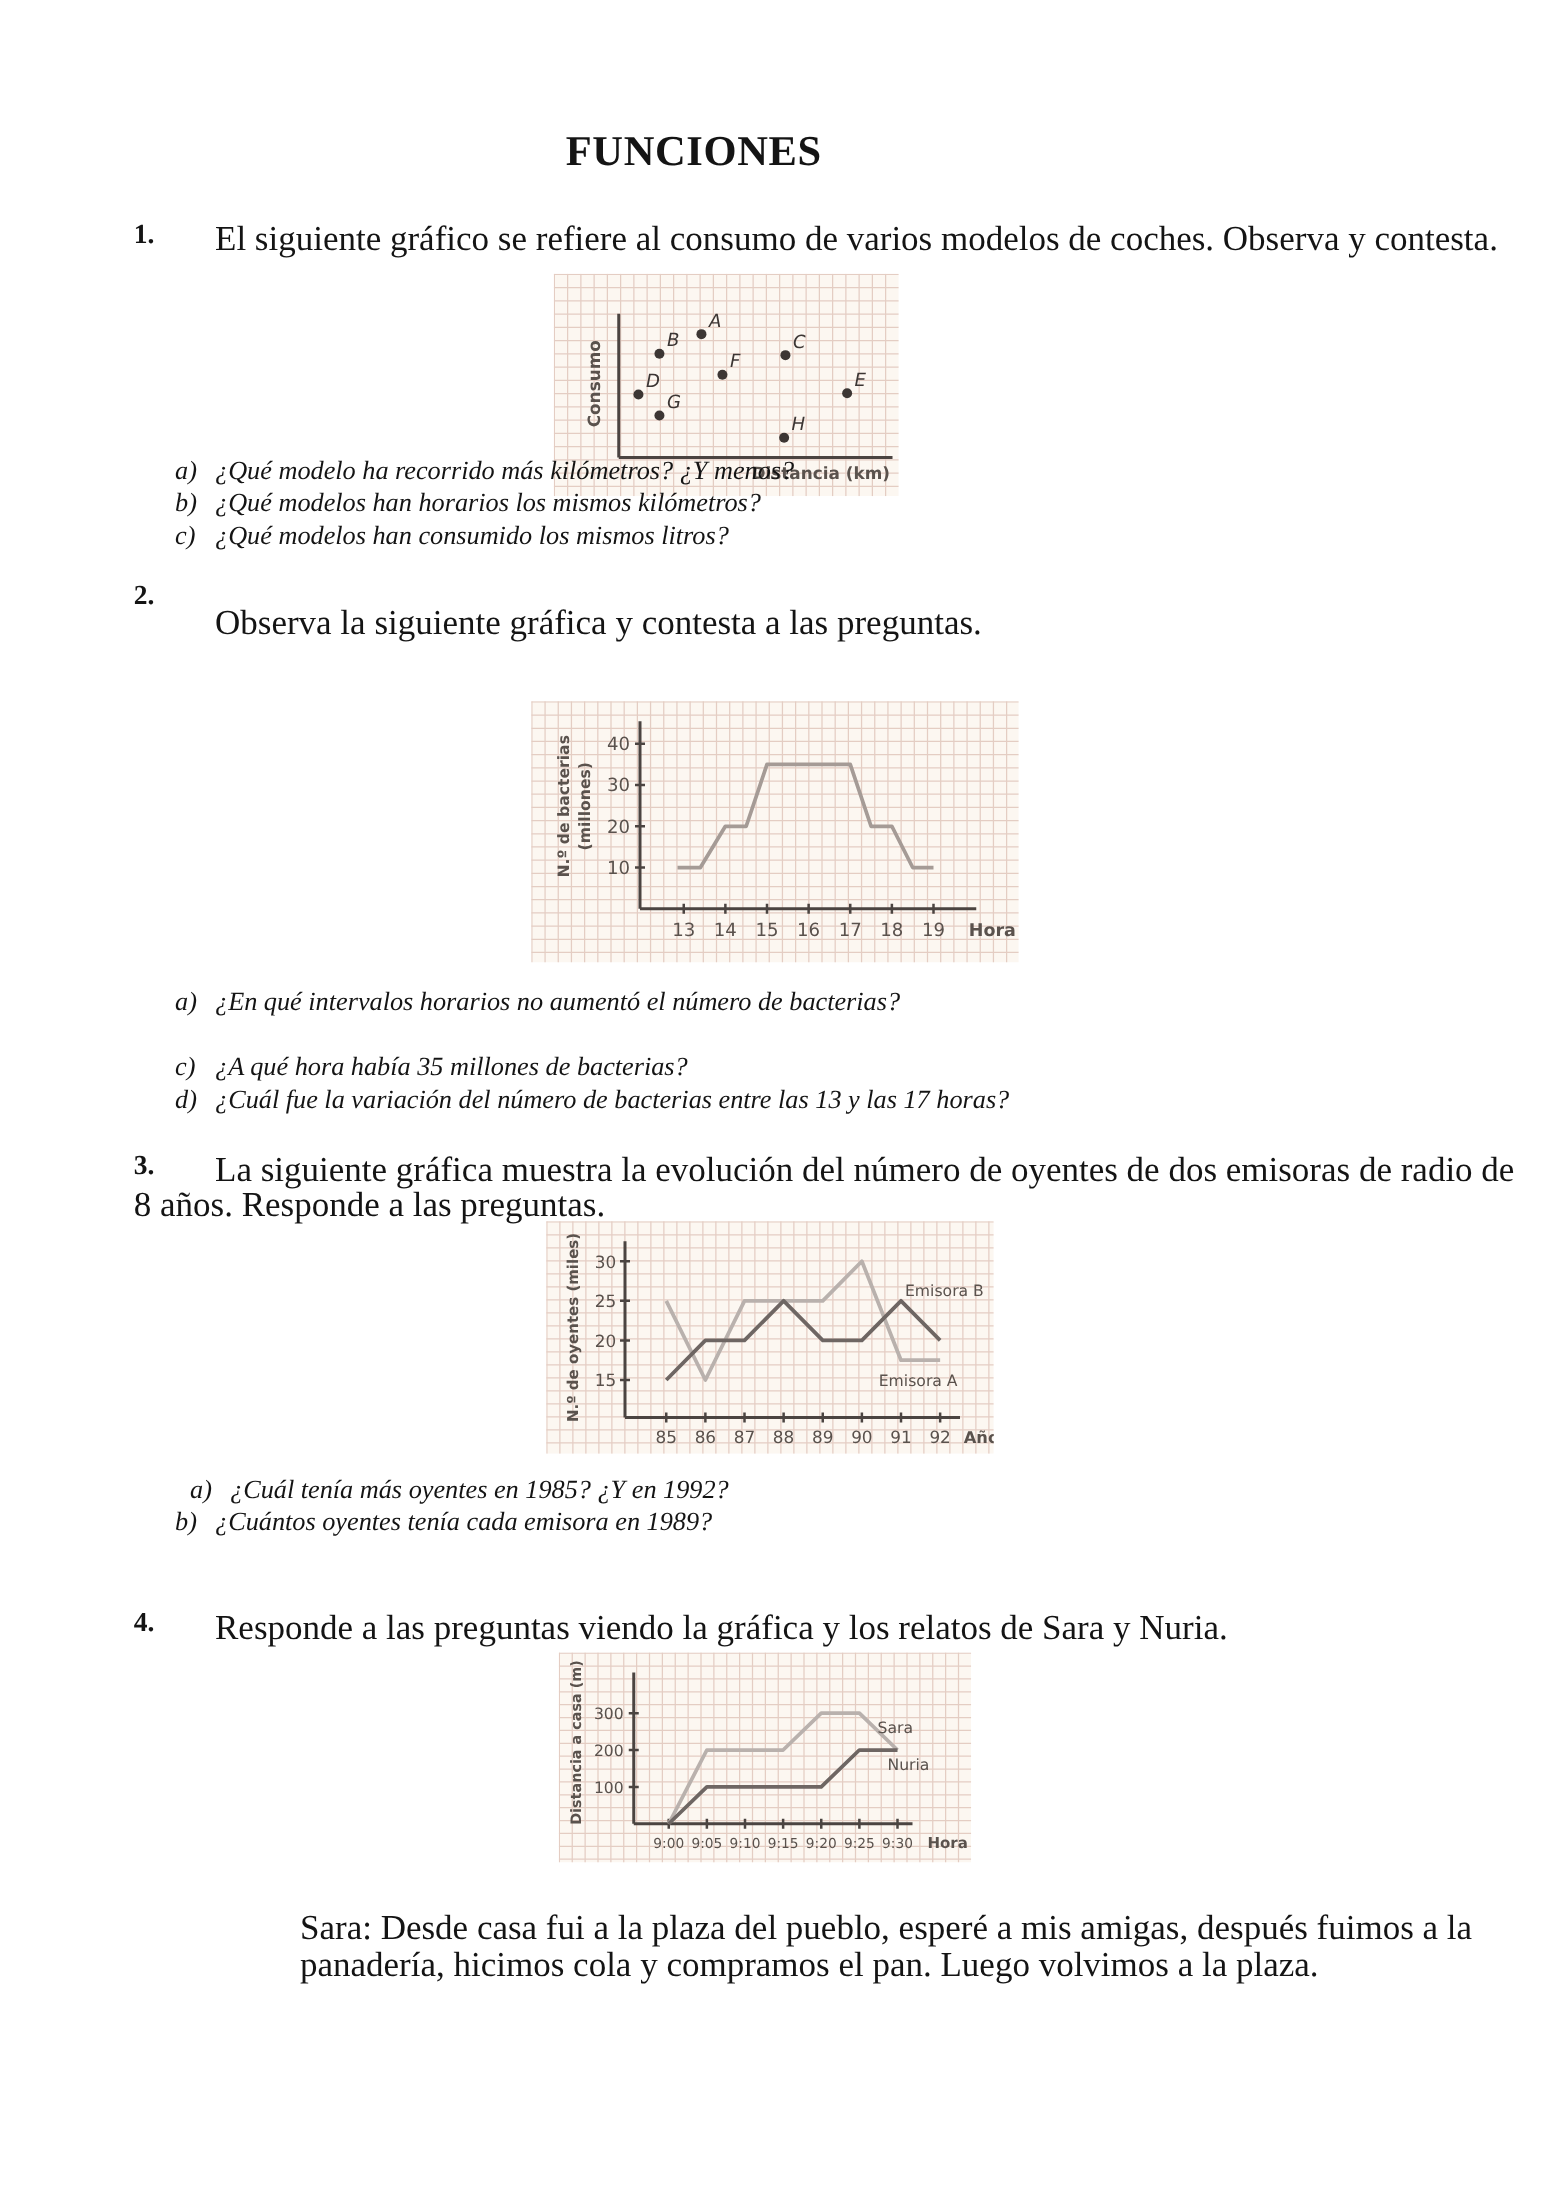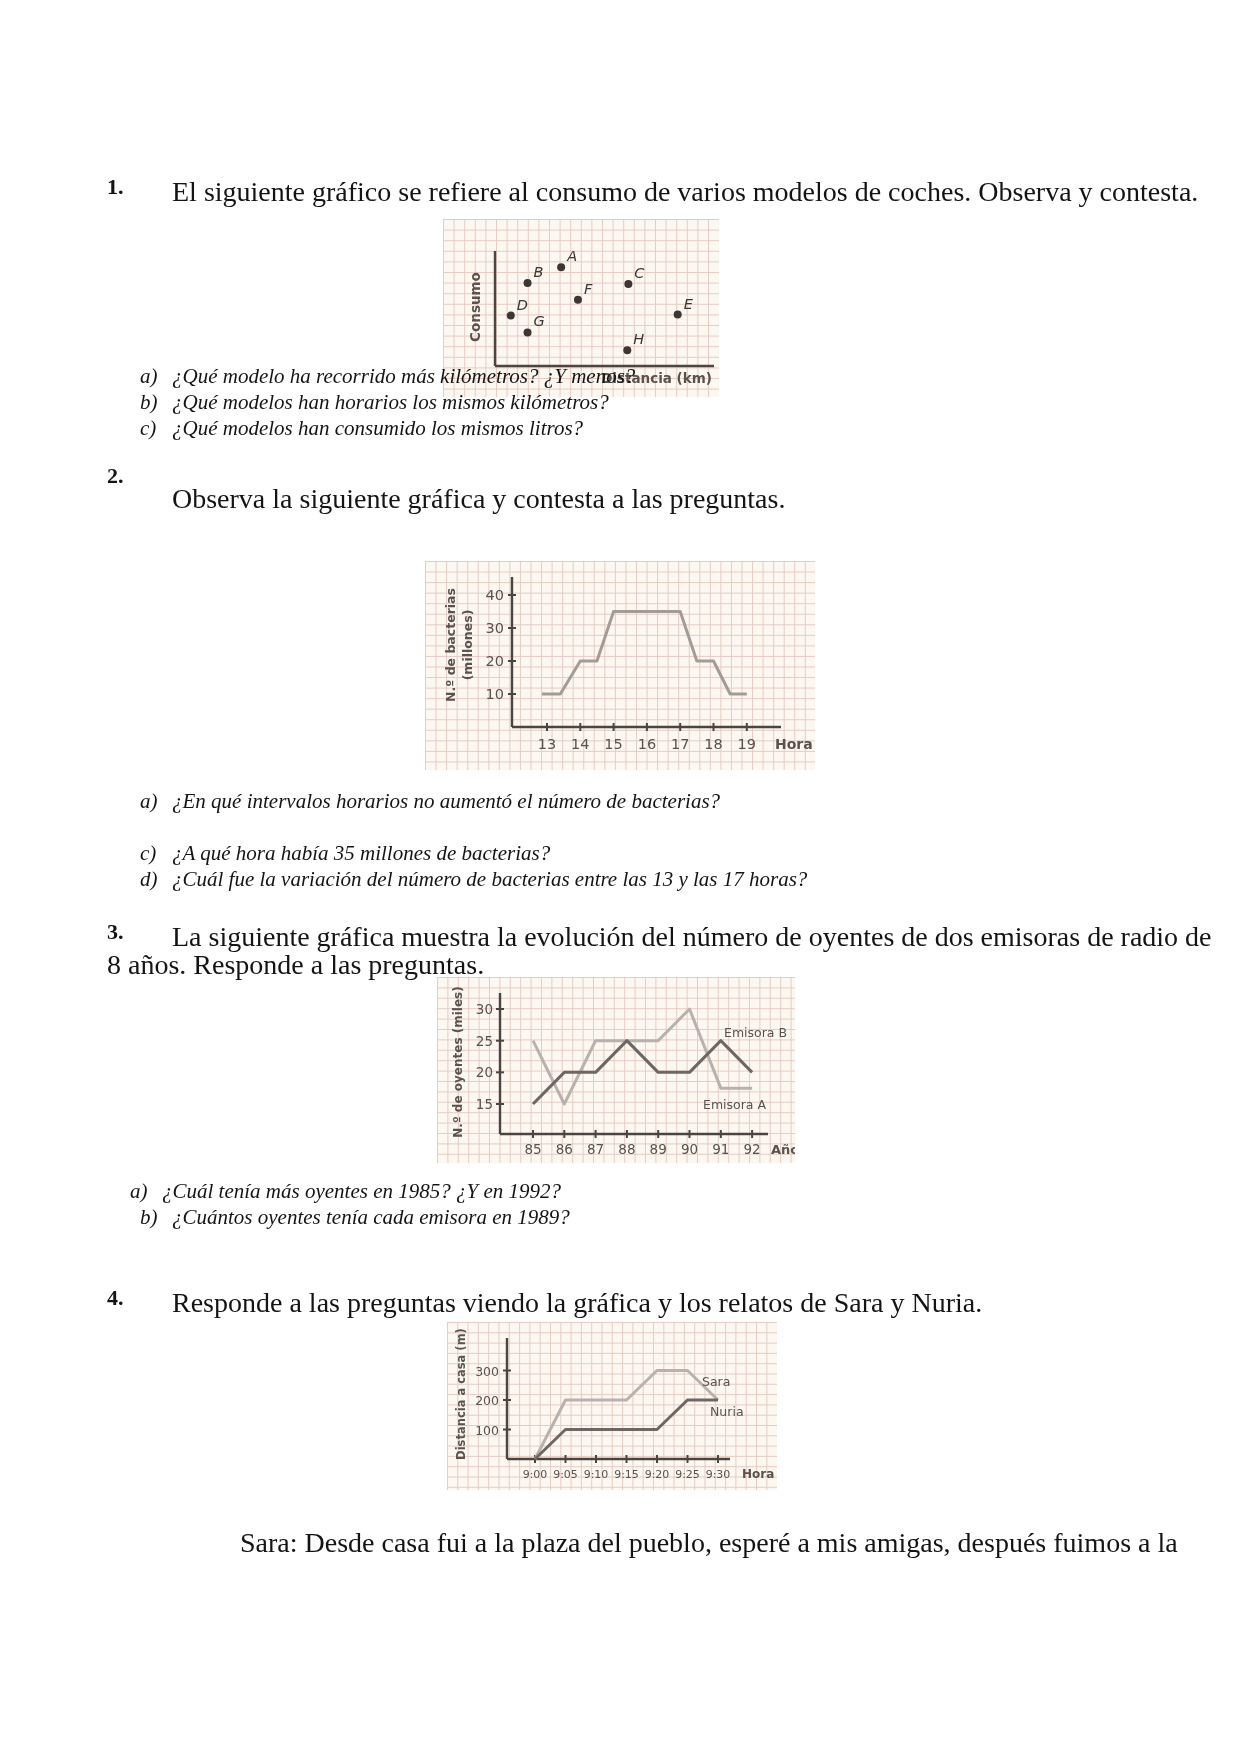--- a/index.html
+++ b/index.html
@@ -18,6 +18,7 @@
 
 <div class="page">
 
+  <div class="abs title" style="left:0;top:103px;width:1110px">FUNCIONES</div>
 
   <div class="abs exnum" style="left:107px;top:174px">1.</div>
   <div class="abs body" style="left:172px;top:176px">El siguiente gráfico se refiere al consumo de varios modelos de coches. Observa y contesta.</div>

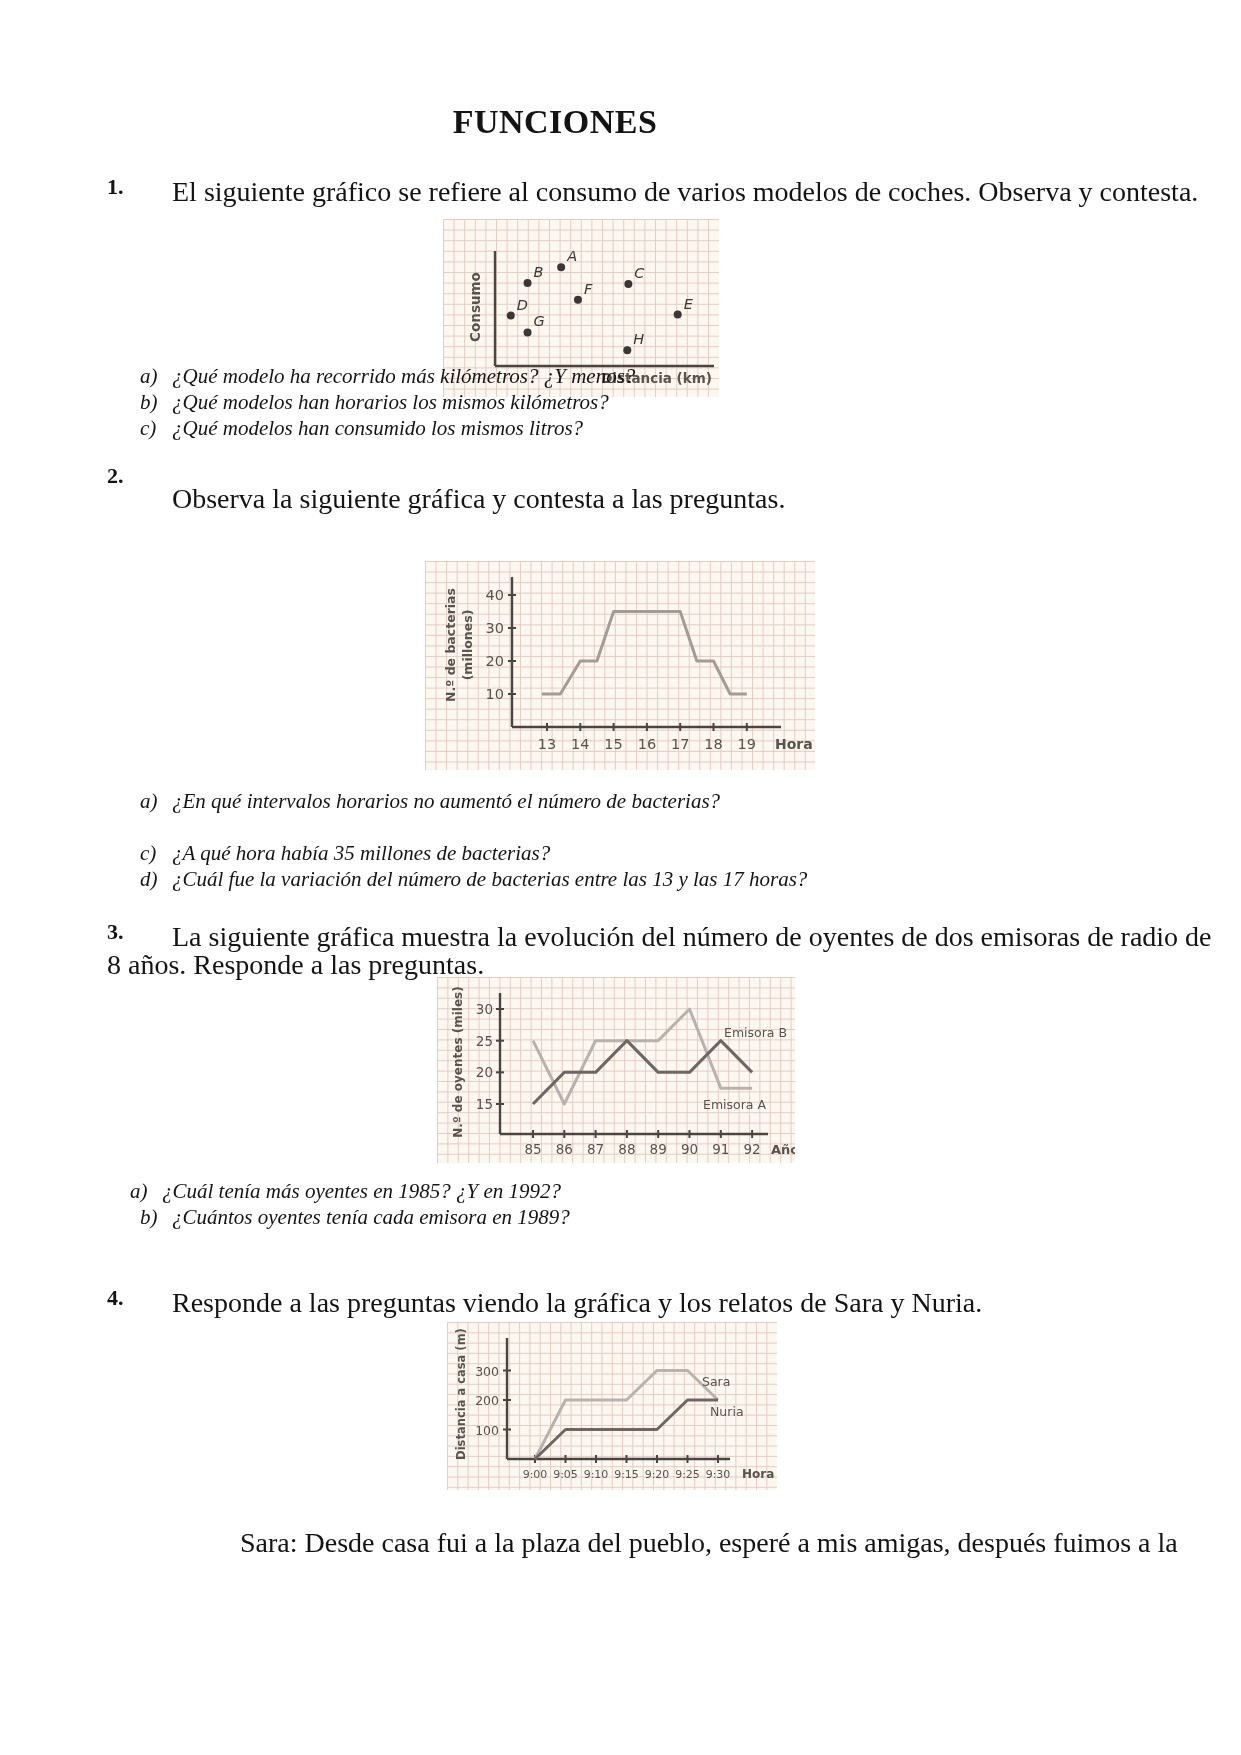--- a/index.html
+++ b/index.html
@@ -295,7 +295,7 @@
       </svg>
   </div>
 
-  <div class="abs q" style="left:130px;top:1179px"><span class="qlabel">a)</span><span>¿Cuál tenía más oyentes en 1985? ¿Y en 1992?</span></div>
+  <div class="abs q" style="left:152px;top:1179px"><span class="qlabel">a)</span><span>¿Cuál tenía más oyentes en 1985? ¿Y en 1992?</span></div>
   <div class="abs q" style="left:140px;top:1205px"><span class="qlabel">b)</span><span>¿Cuántos oyentes tenía cada emisora en 1989?</span></div>
 
   <div class="abs exnum" style="left:107px;top:1285px">4.</div>

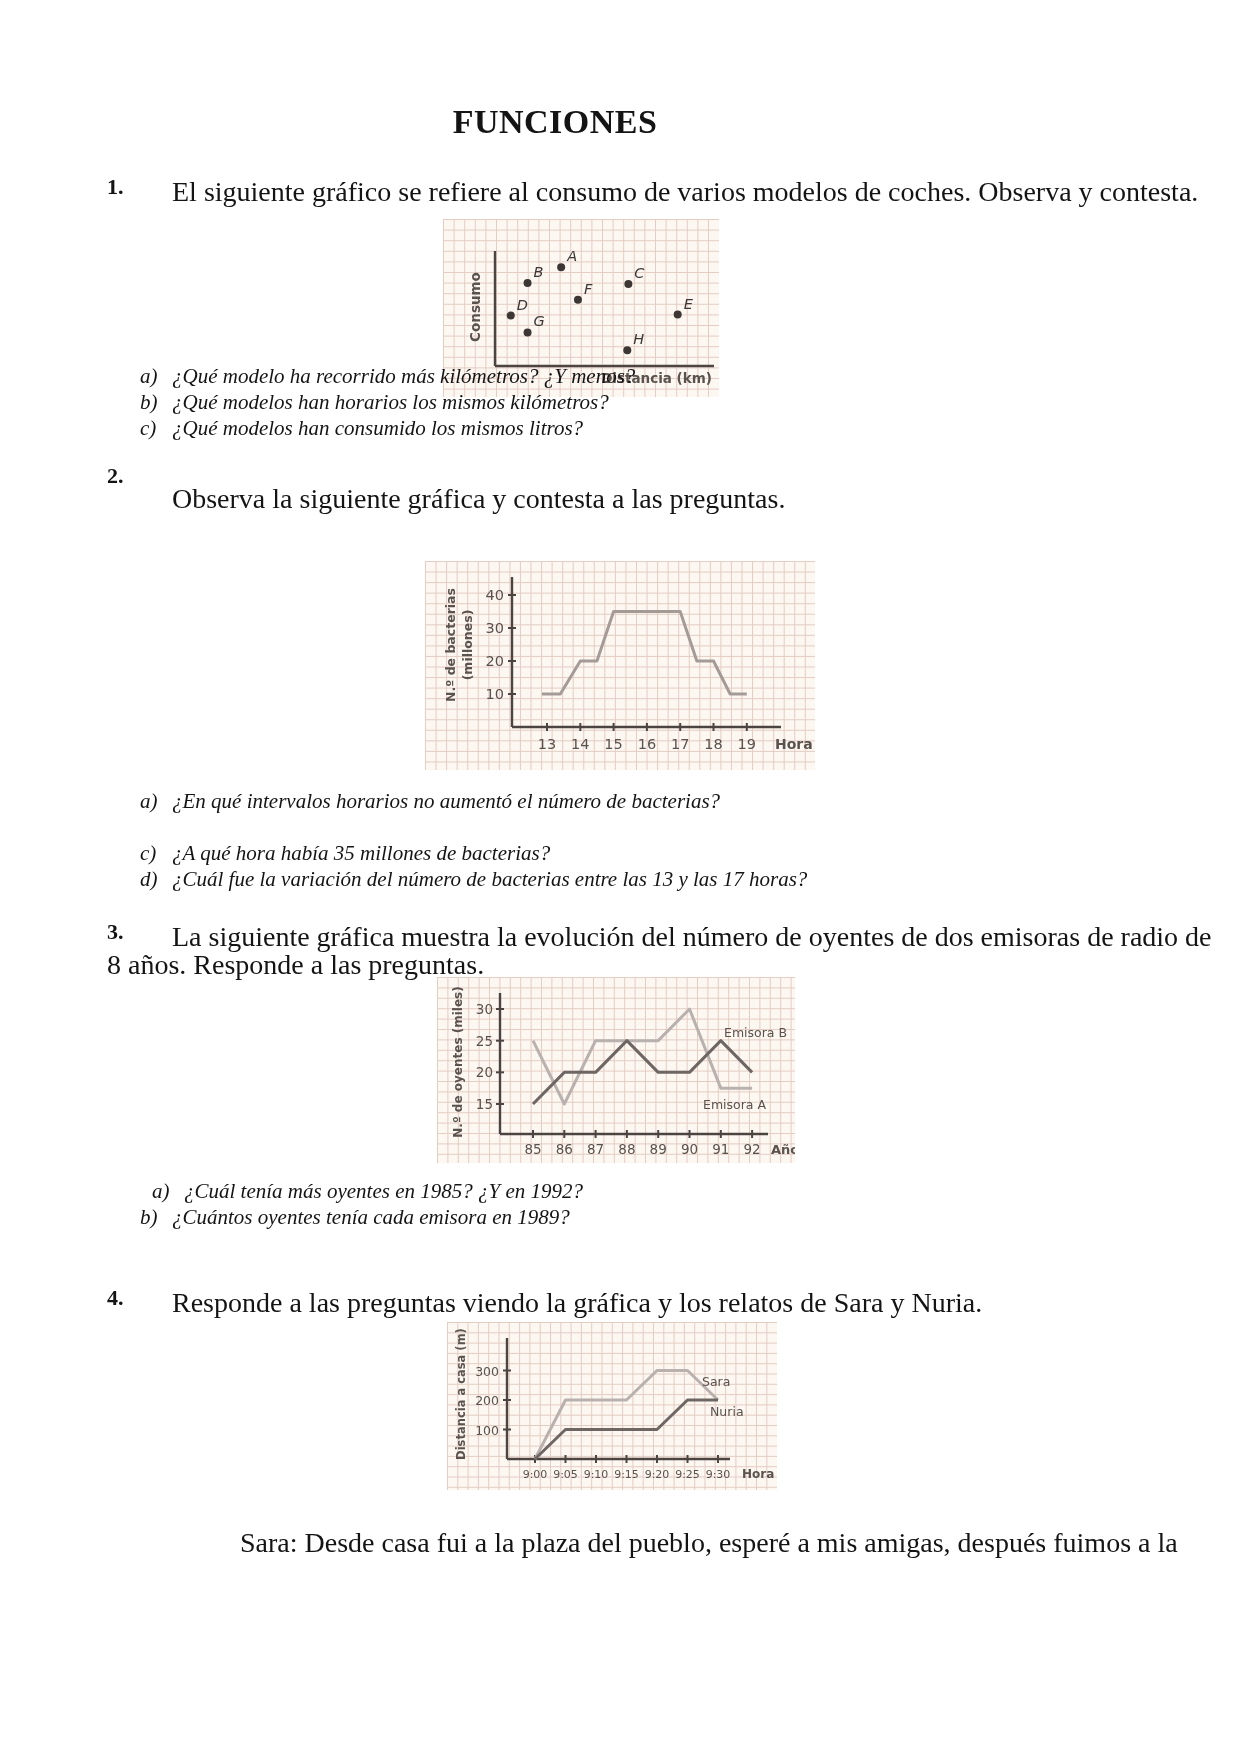--- a/index.html
+++ b/index.html
@@ -387,6 +387,7 @@
   </div>
 
   <div class="abs body" style="left:240px;top:1527px">Sara: Desde casa fui a la plaza del pueblo, esperé a mis amigas, después fuimos a la</div>
+  <div class="abs body" style="left:240px;top:1557px">panadería, hicimos cola y compramos el pan. Luego volvimos a la plaza.</div>
 
 </div>
 

